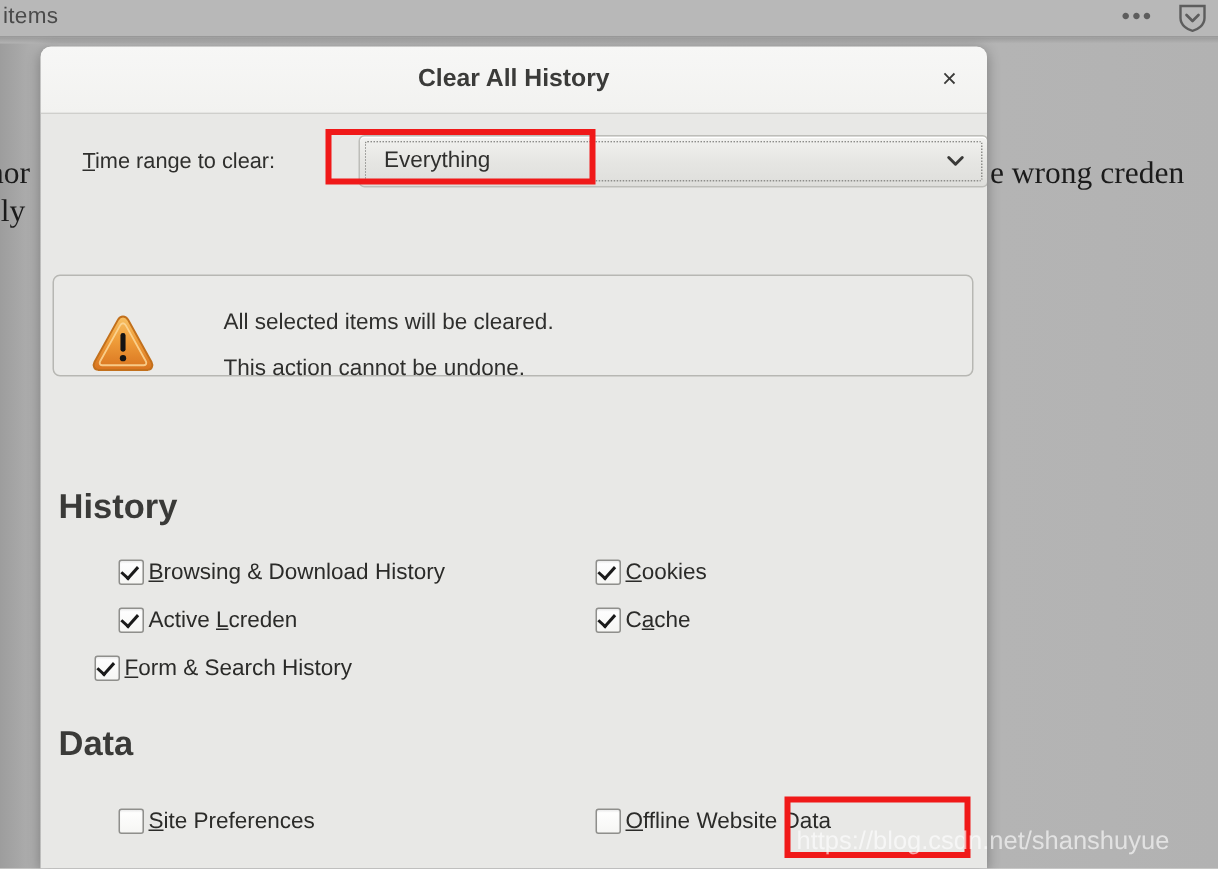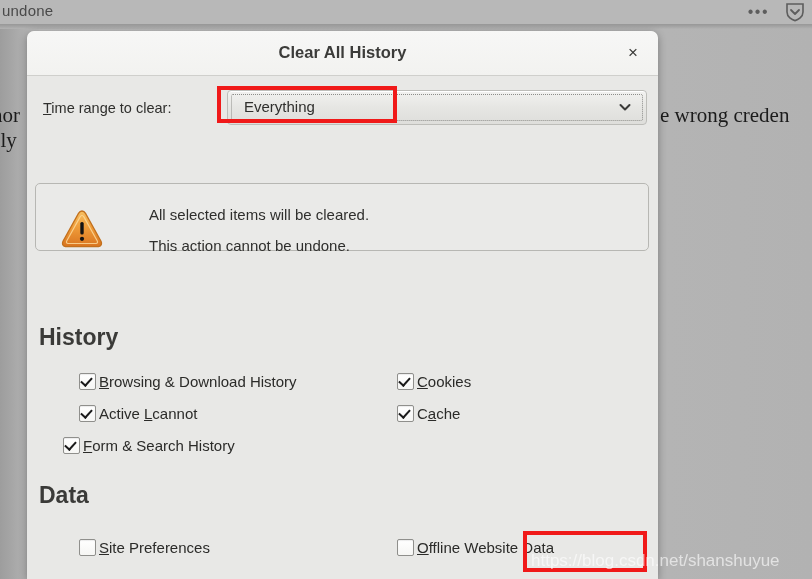--- a/index.html
+++ b/index.html
@@ -260,7 +260,7 @@
   <div id="bg-toolbar"></div>
   <div id="bg-toolbar-shadow"></div>
 
-  <div id="bg-tab-title">undone</div>
+  <div id="bg-tab-title">items</div>
 
   <div id="bg-dots">•••</div>
 

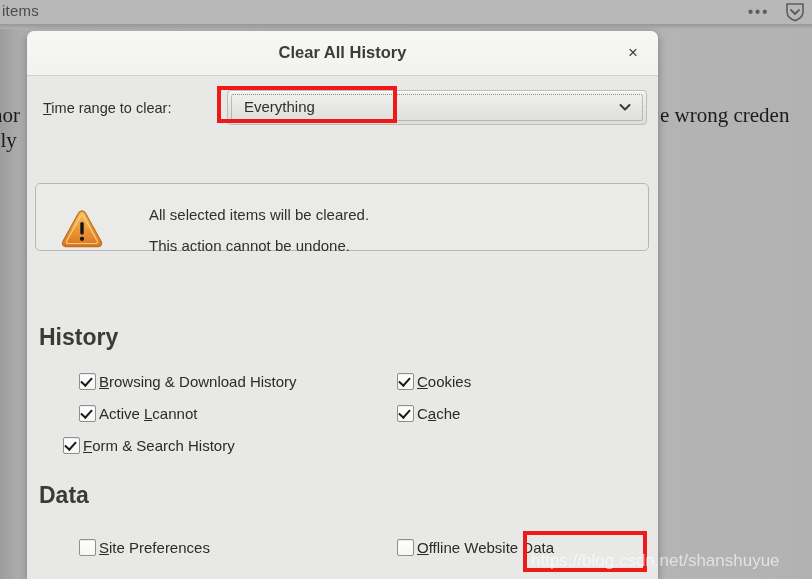--- a/index.html
+++ b/index.html
@@ -111,7 +111,7 @@
   
   #timerange-row {
     position: absolute;
-    left: 4px; top: 13px;
+    left: 16px; top: 13px;
     width: 688px; height: 40px;
   }
   #timerange-label {

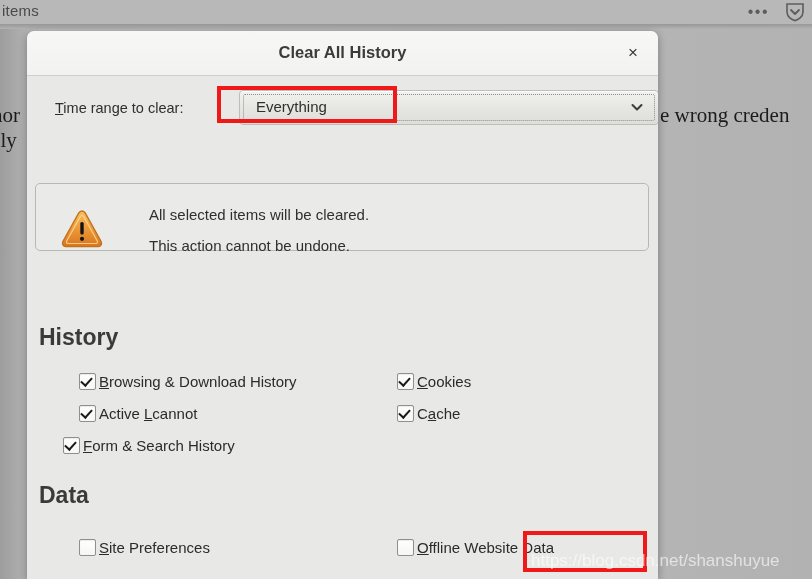--- a/index.html
+++ b/index.html
@@ -330,7 +330,7 @@
 
     <div class="checkbox-row" id="cb-logins">
       <span class="cb-box checked"></span>
-      <span class="cb-label"><span>Active </span><u>L</u><span>cannot</span></span>
+      <span class="cb-label"><span>Active </span><u>L</u><span>creden</span></span>
     </div>
 
     <div class="checkbox-row" id="cb-form">

